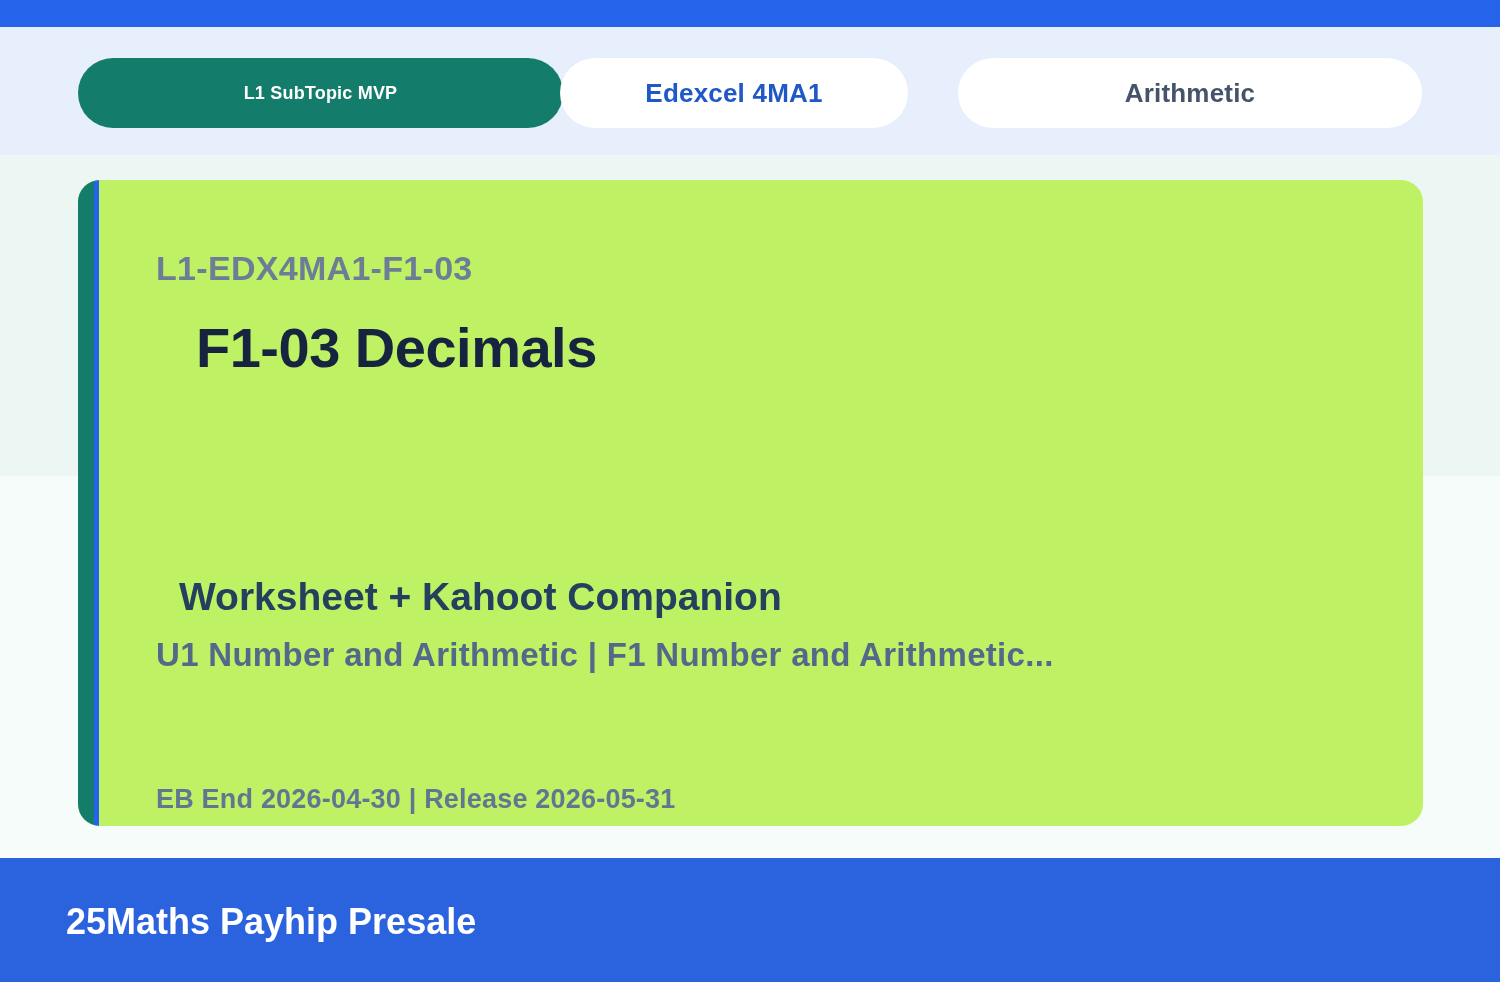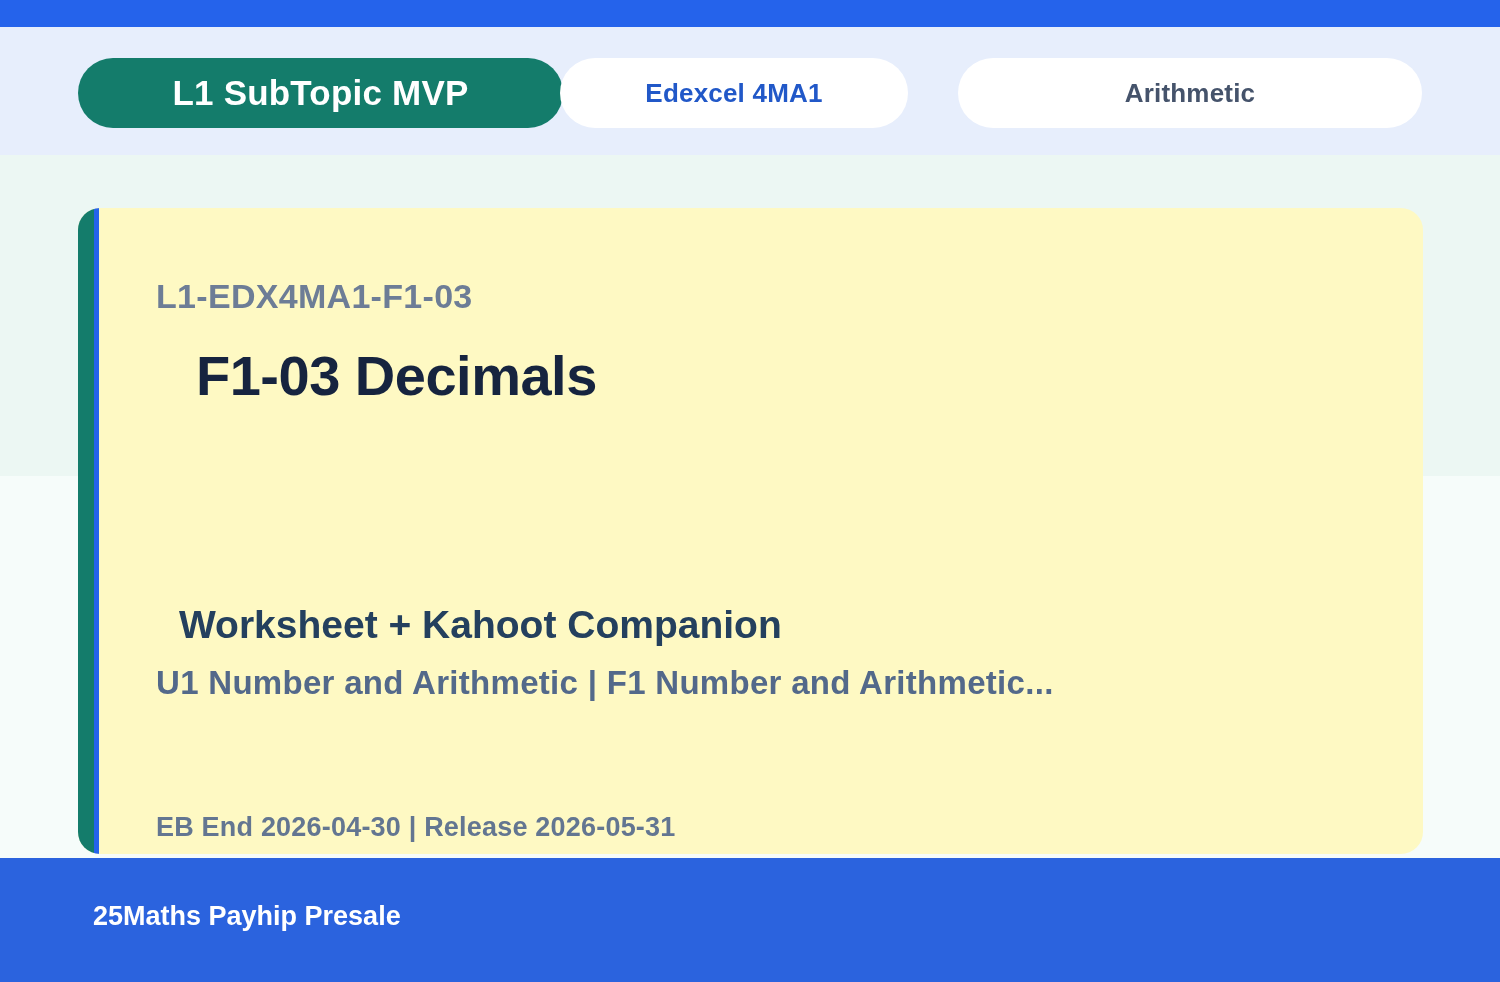--- a/index.html
+++ b/index.html
@@ -44,7 +44,7 @@
     left:78px; width:485px;
     background:#147c6b;
     color:#ffffff;
-    font-size:35px;
+    font-size:18px;
   }
   .pill-2{
     left:560px; width:348px;

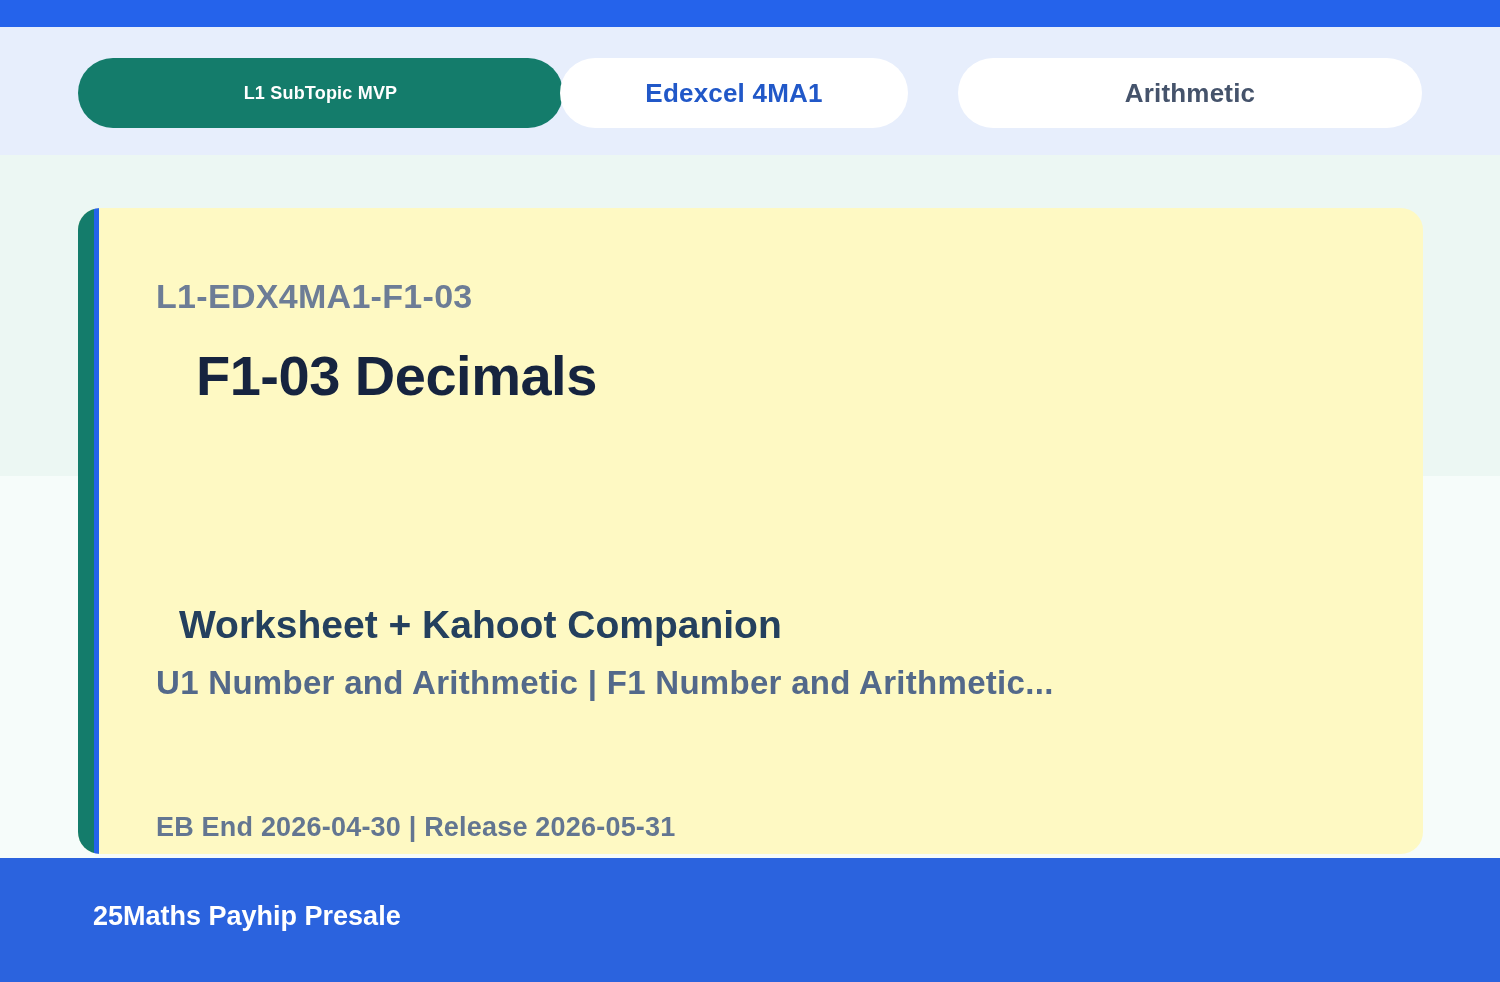--- a/index.html
+++ b/index.html
@@ -61,9 +61,9 @@
 
   
   .card{
-    position:absolute; left:78px; top:208px;
+    position:absolute; left:78px; top:180px;
     width:1345px; height:646px;
-    background:#fef9c3;
+    background:#bef264;
     border-radius:22px;
     overflow:hidden;
     padding-left:32px;

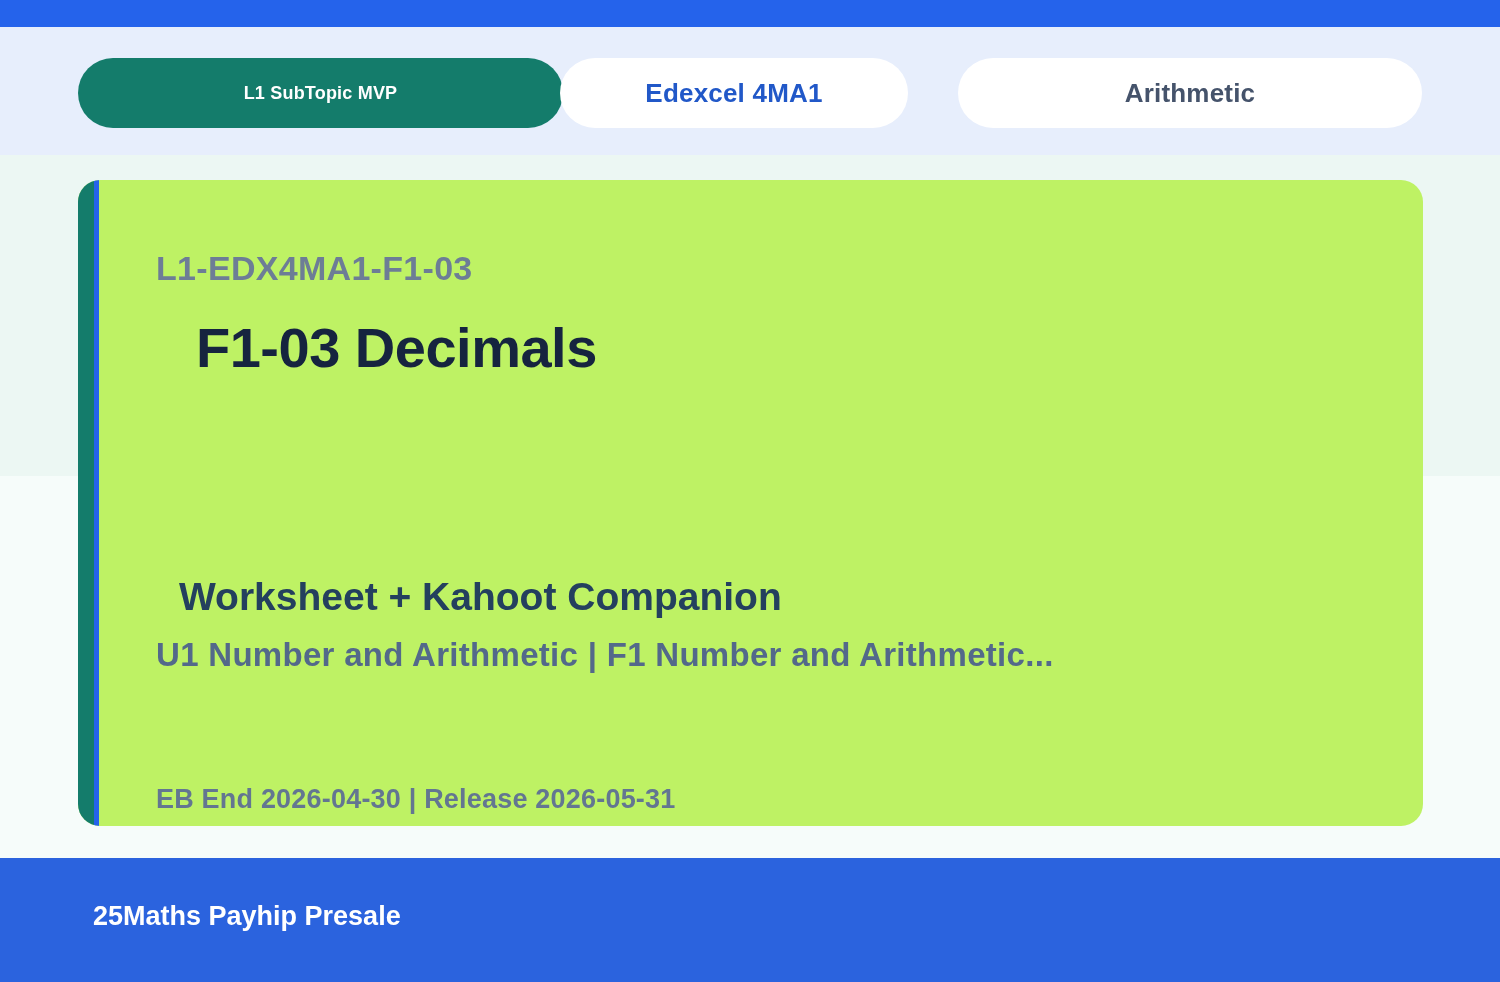--- a/index.html
+++ b/index.html
@@ -141,8 +141,8 @@
     background:#2b63de;
   }
   .footer-left{
-    position:absolute; left:93px; top:43px;
-    font-size:27px; font-weight:bold; color:#ffffff;
+    position:absolute; left:66px; top:43px;
+    font-size:36px; font-weight:bold; color:#ffffff;
     white-space:nowrap;
   }
   .footer-right{

